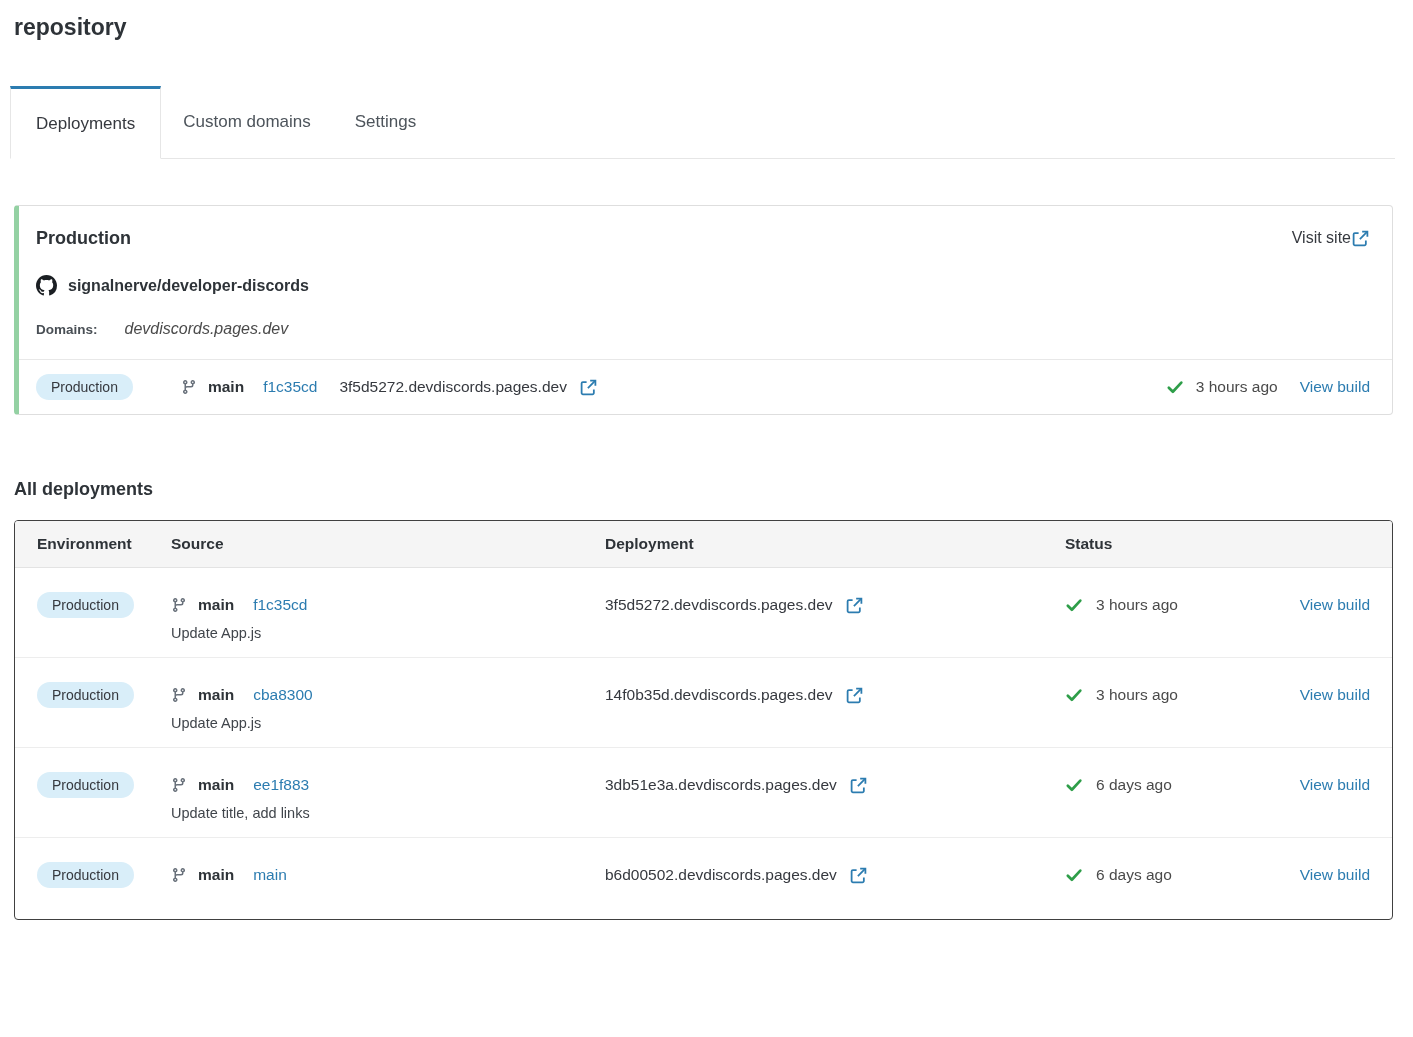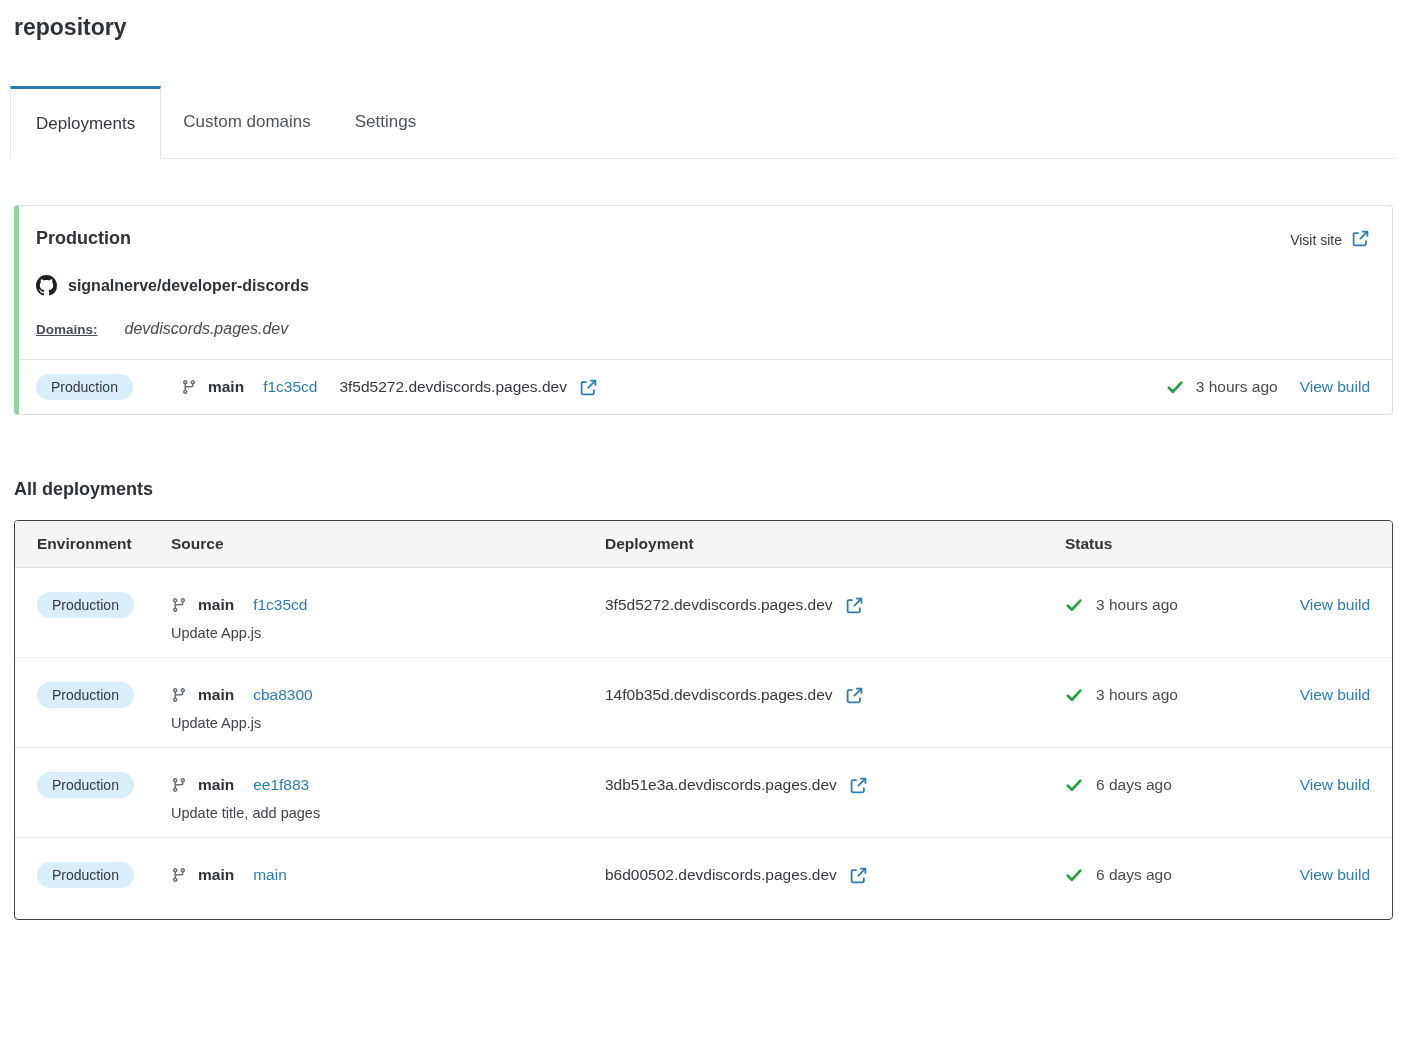--- a/index.html
+++ b/index.html
@@ -53,8 +53,8 @@
   }
   .card-title{font-size:18px;font-weight:700;color:#2e3338;}
   .visit-site{
-    display:flex;align-items:flex-end;gap:9px;
-    font-size:14px;color:#36393f;text-decoration:none;cursor:pointer;
+    display:flex;align-items:flex-start;
+    font-size:16px;color:#36393f;text-decoration:none;cursor:pointer;
   }
   .card-desc{
     padding:0 22px 0 17px;margin-top:26px;

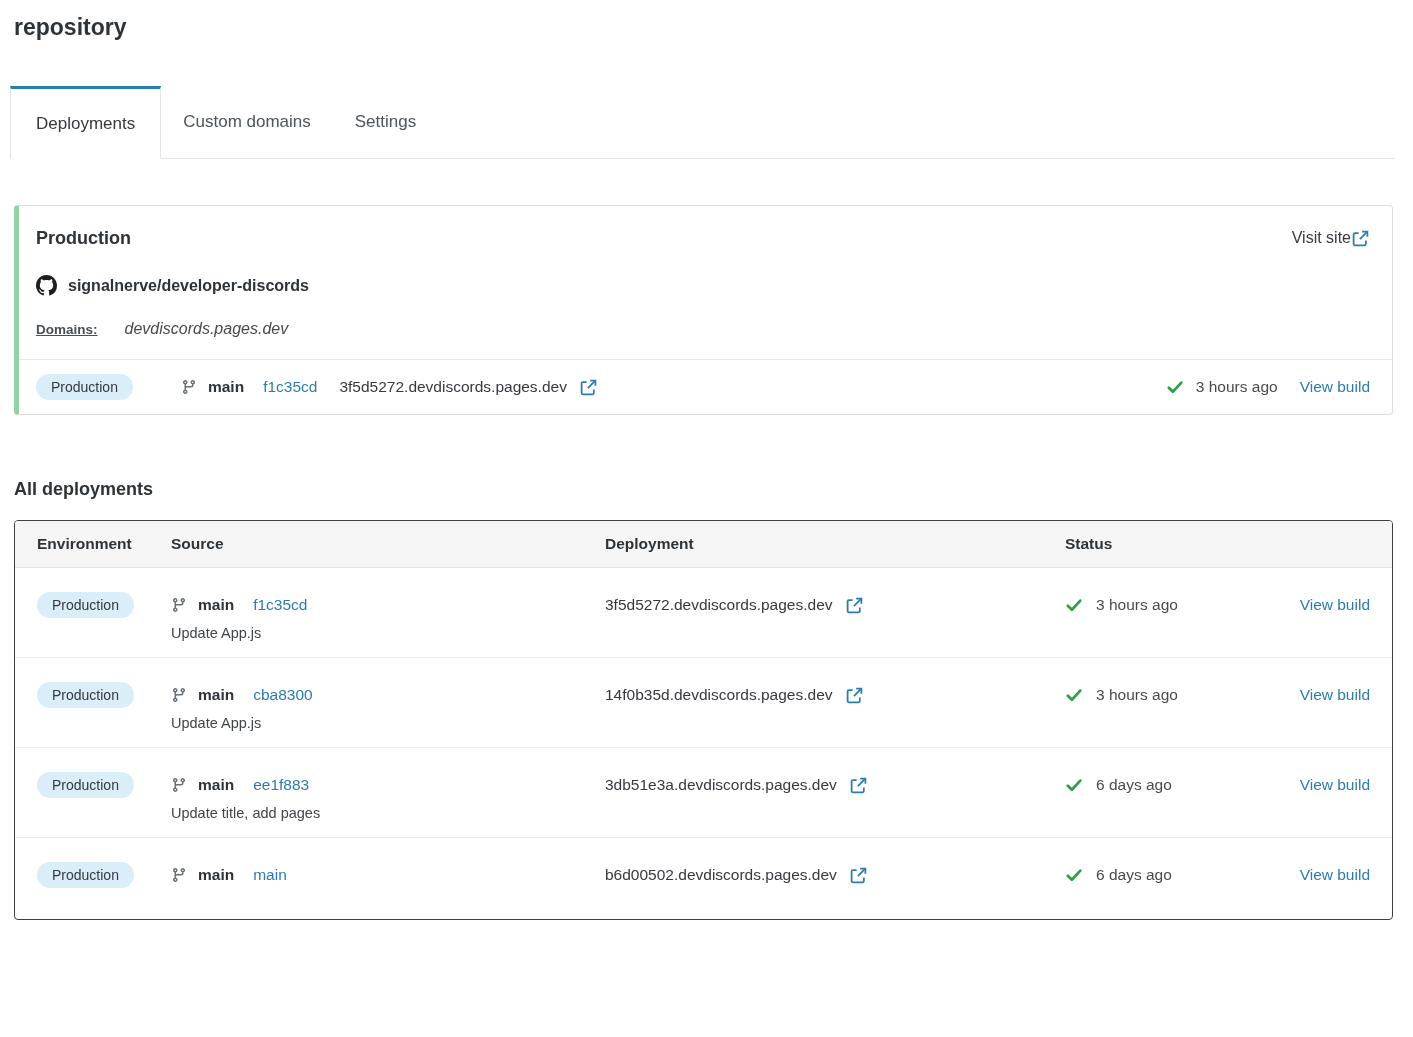--- a/index.html
+++ b/index.html
@@ -69,7 +69,7 @@
     display:flex;align-items:baseline;
     padding:0 22px 0 17px;margin-top:24px;
   }
-  .domains-label{font-size:13.5px;font-weight:700;color:#494f55;text-decoration:underline;}
+  .domains-label{font-size:13.5px;font-weight:700;color:#494f55;}
   .domains-value{font-size:16px;color:#4a4a4a;margin-left:27px;font-style:italic;}
   .card-footer{
     margin-top:21px;

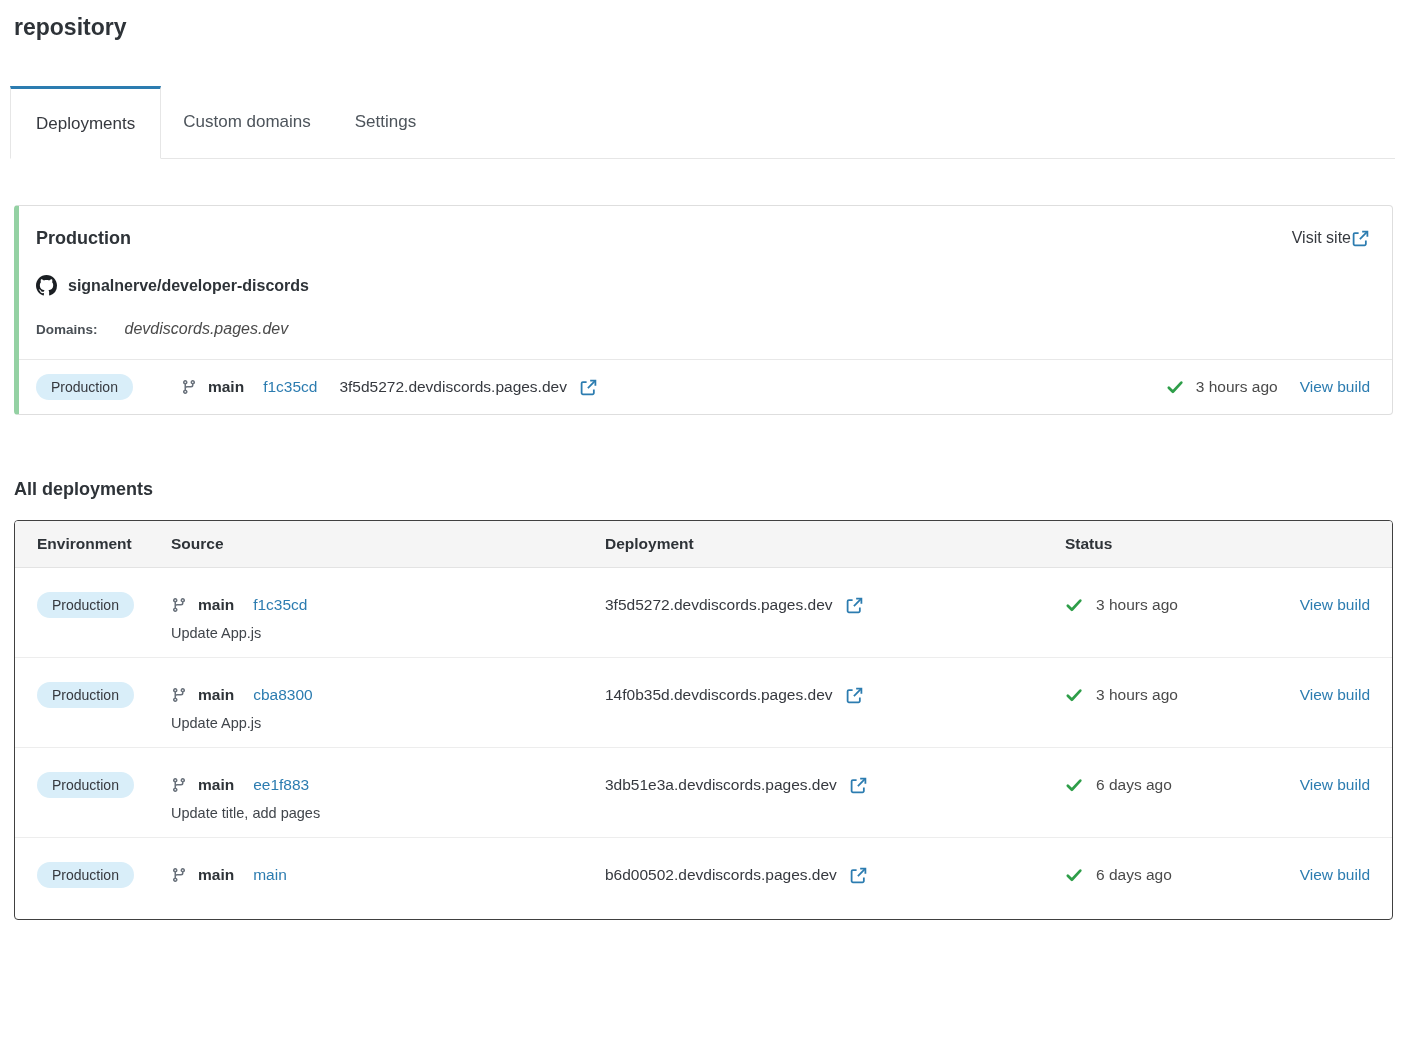--- a/index.html
+++ b/index.html
@@ -314,7 +314,7 @@
         <span class="branch-name">main</span>
         <a class="link commit-link">ee1f883</a>
       </div>
-      <div class="commit-message">Update title, add pages</div>
+      <div class="commit-message">Update title, add links</div>
     </div>
     <div class="cell-line dep-url">
       <span>3db51e3a.devdiscords.pages.dev</span>

